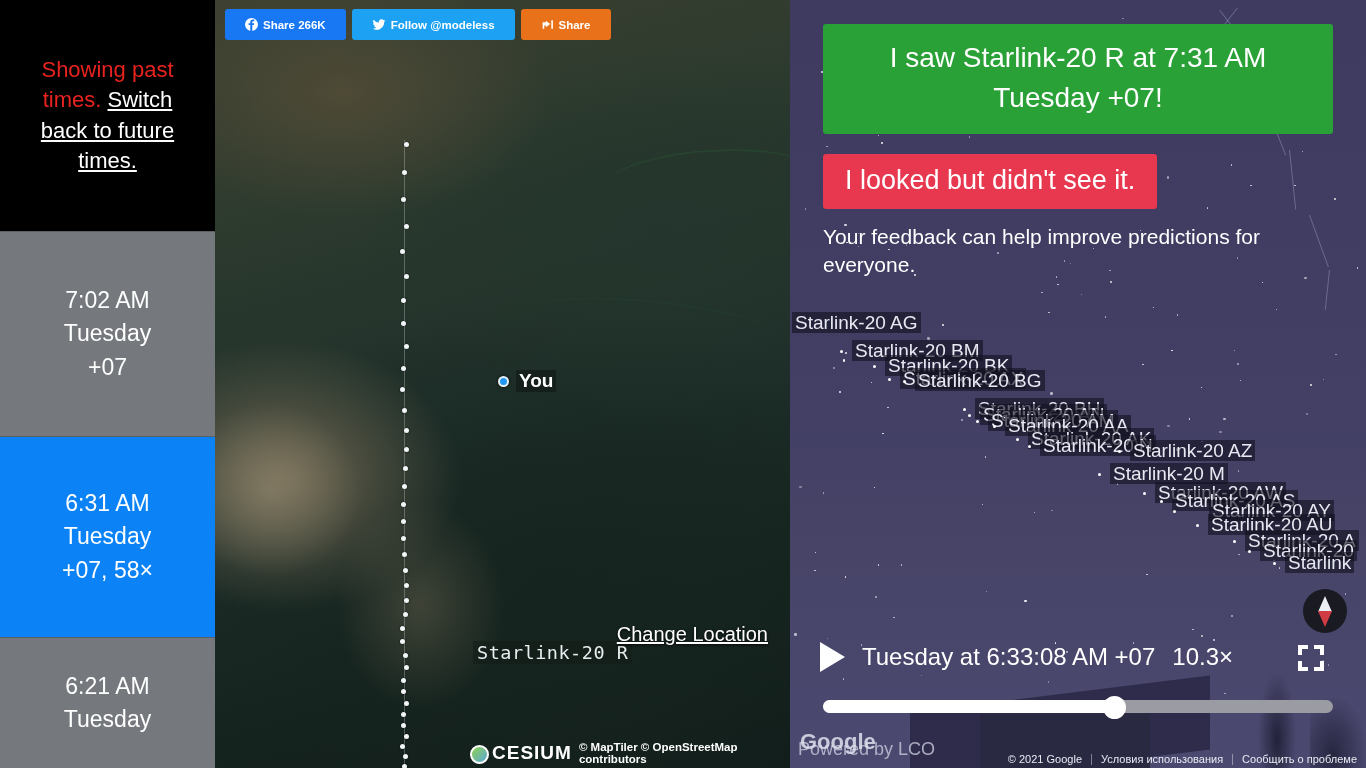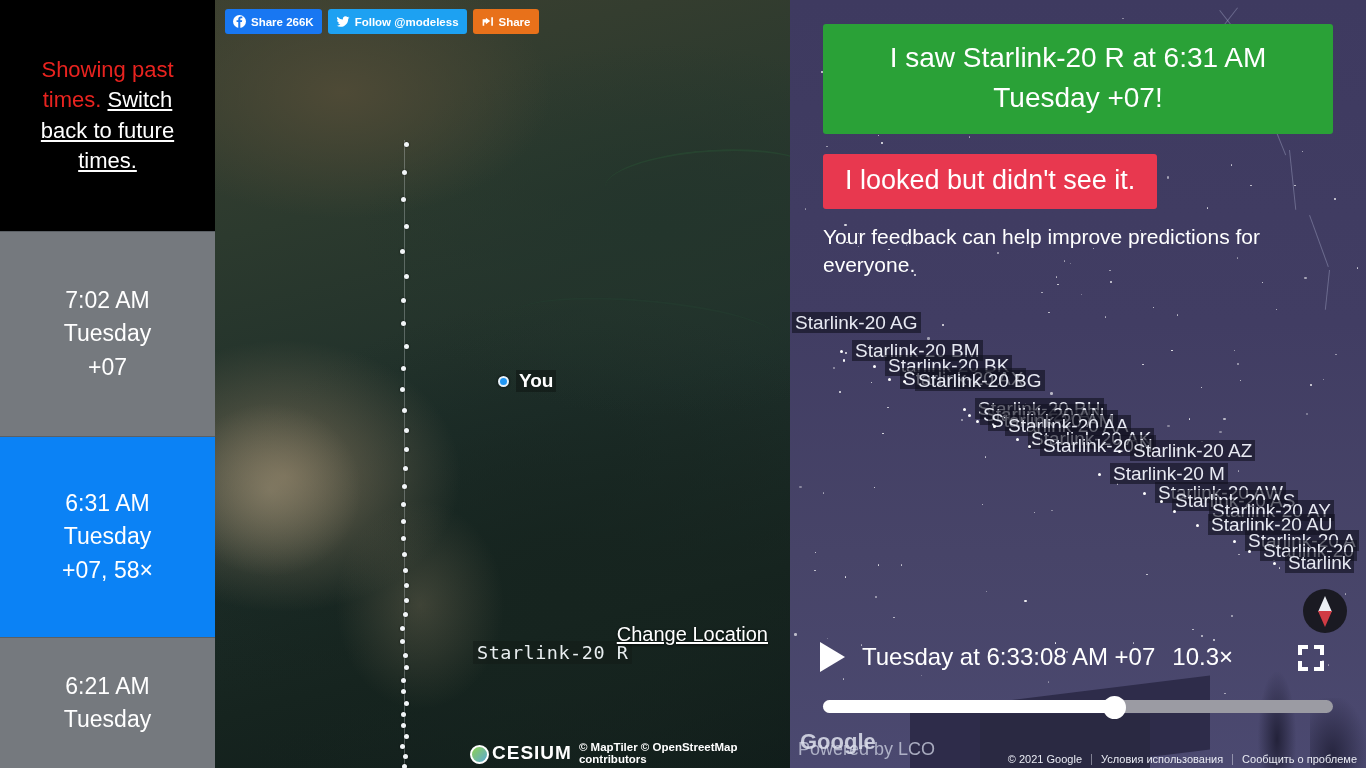--- a/index.html
+++ b/index.html
@@ -93,7 +93,7 @@
   }
   .social-btn {
     display: flex; align-items: center; gap: 5px;
-    height: 25px; padding: 0 8px;
+    height: 31px; padding: 0 20px;
     border-radius: 3px;
     font-size: 11.5px; font-weight: bold;
     color: #fff; cursor: pointer;

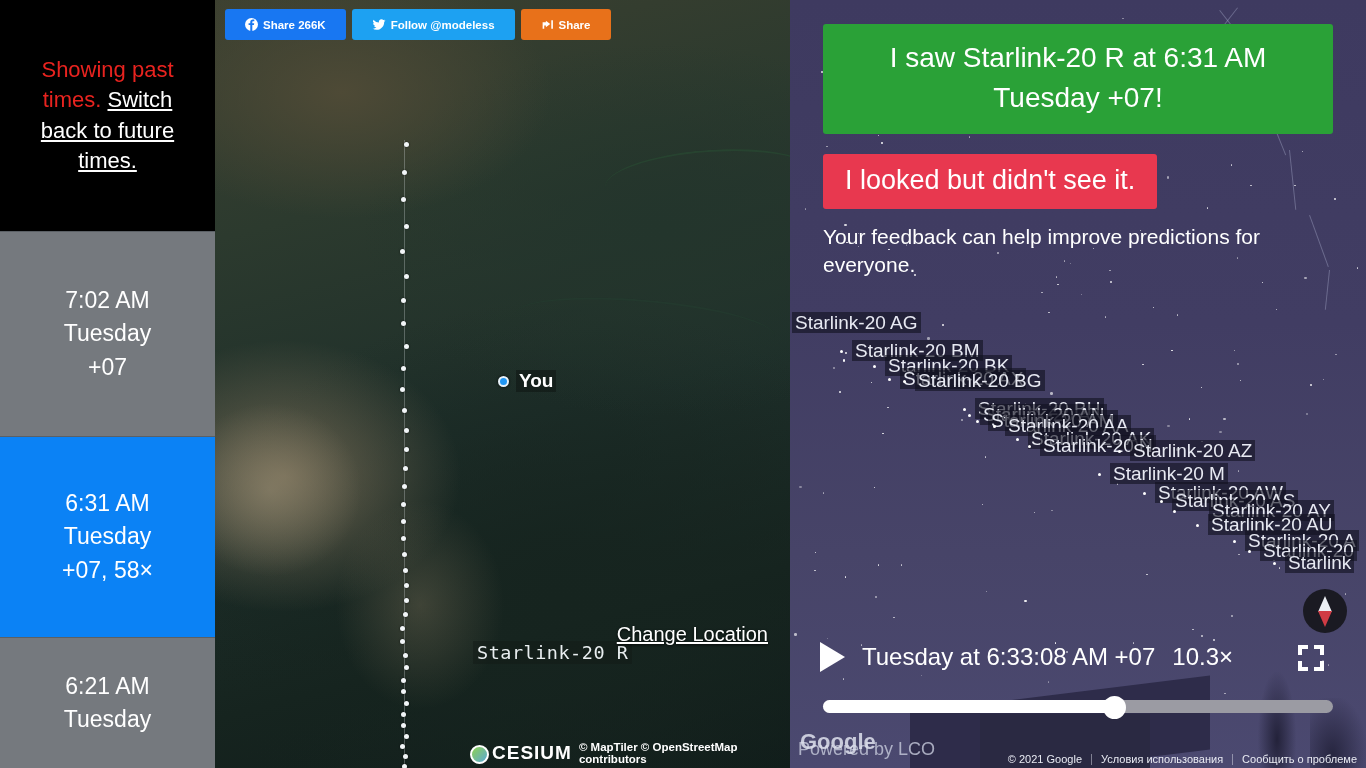--- a/index.html
+++ b/index.html
@@ -673,7 +673,7 @@
     <div class="silhouette" id="tree-2"></div>
 
     <div id="feedback-area">
-      <div id="saw-btn">I saw Starlink-20 R at 6:31 AM Tuesday +07!</div>
+      <div id="saw-btn">I saw Starlink-20 R at 7:31 AM Tuesday +07!</div>
       <div id="nosee-btn">I looked but didn't see it.</div>
       <div id="feedback-note">Your feedback can help improve predictions for everyone.</div>
     </div>

